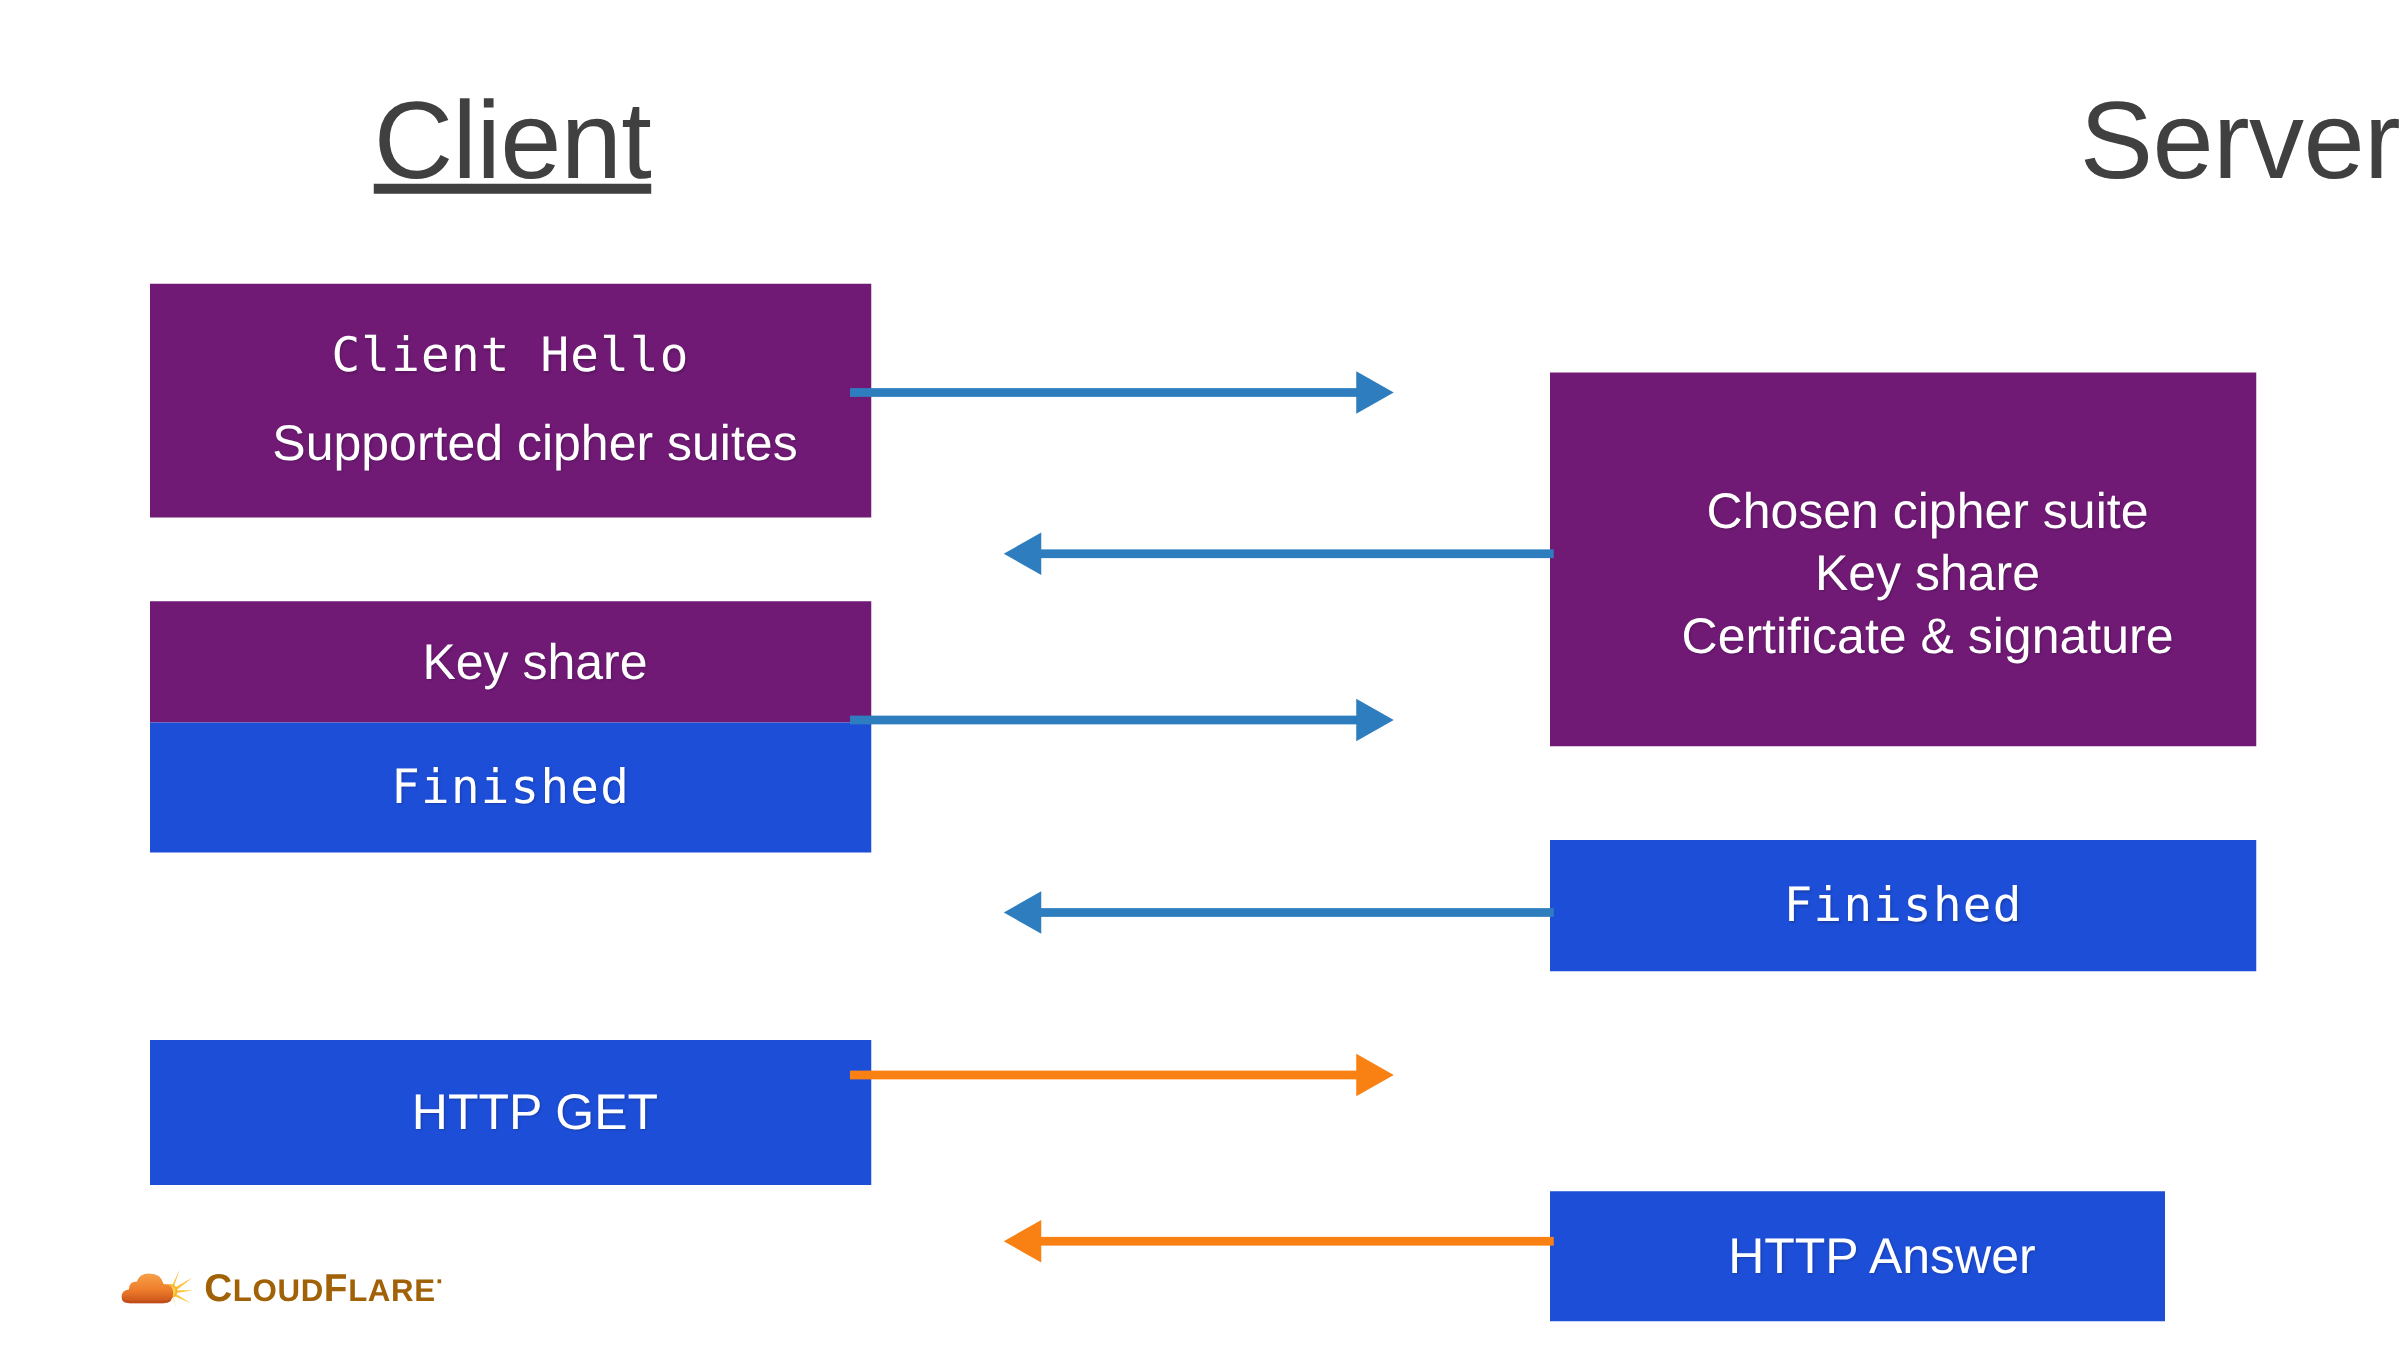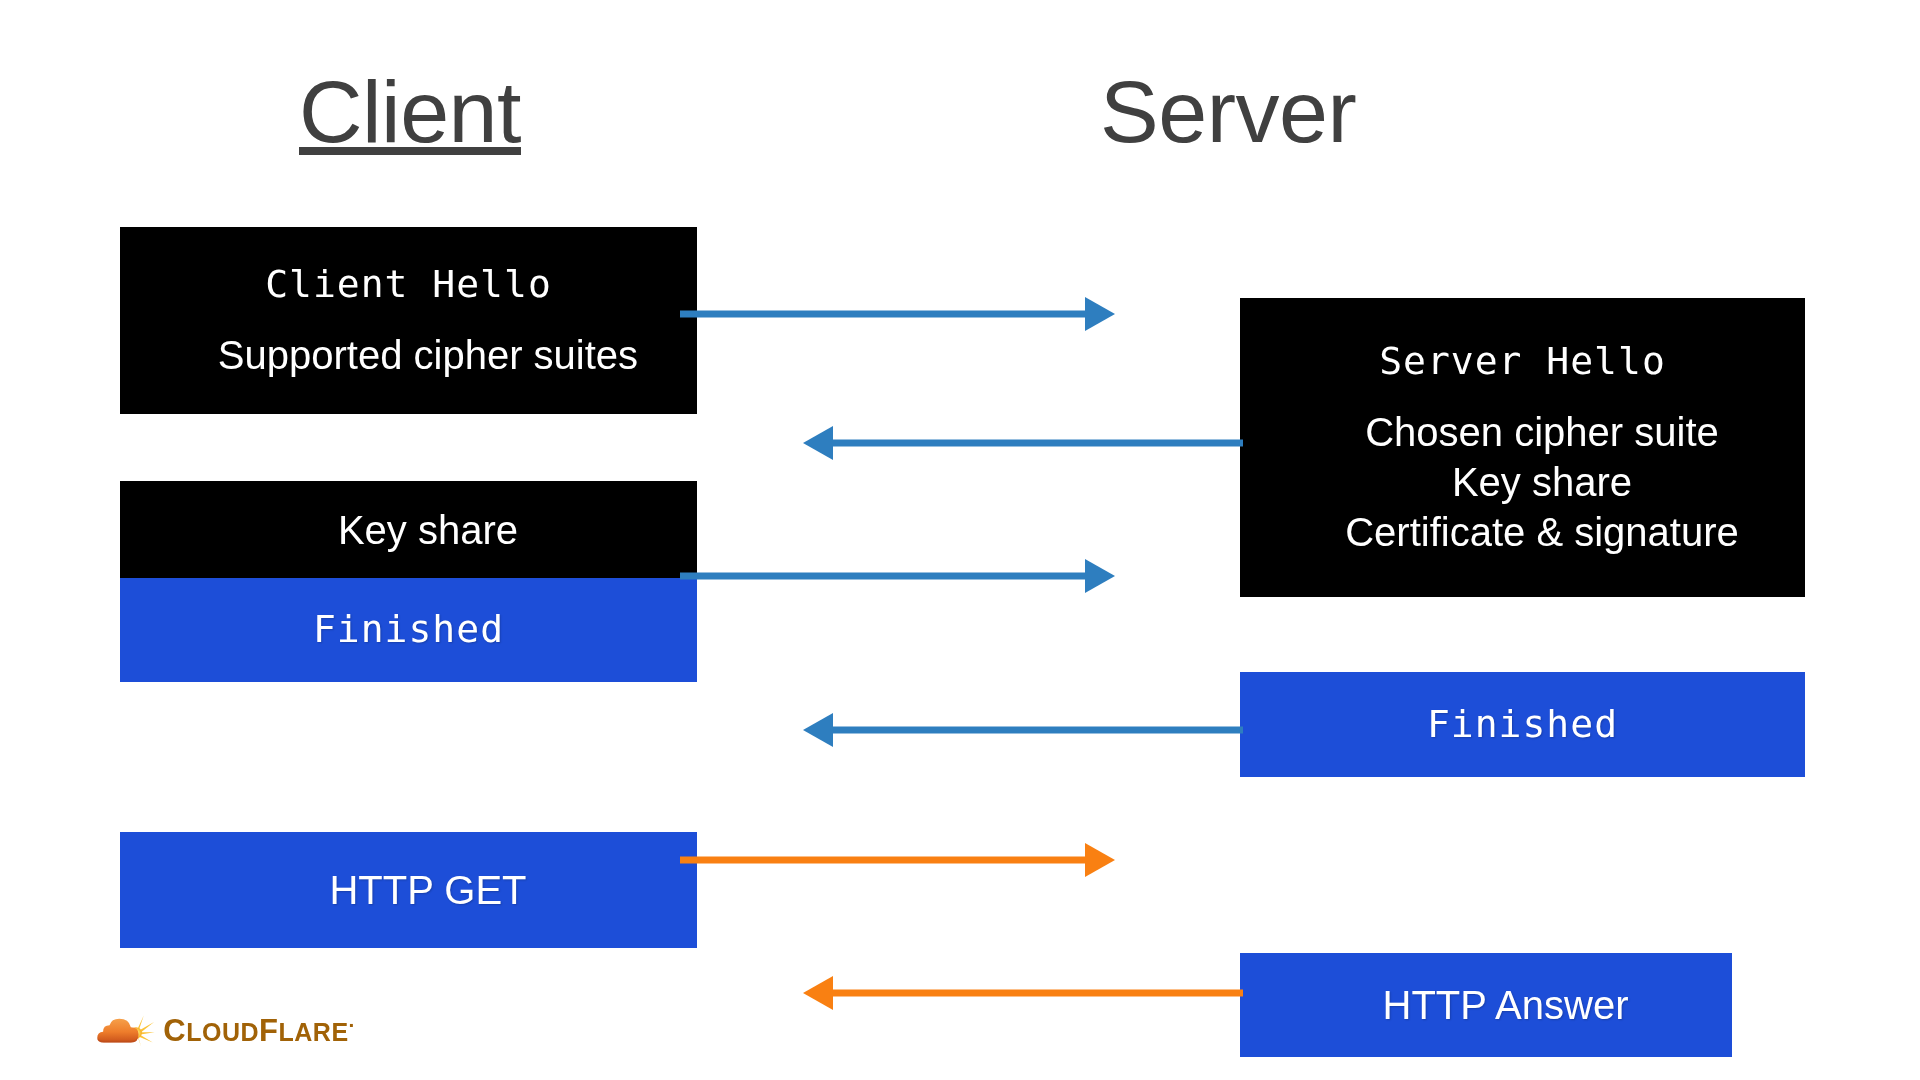--- a/index.html
+++ b/index.html
@@ -29,7 +29,7 @@
     white-space: nowrap;
   }
   #title-client { left: 0px;  top: 68px; width: 820px; text-align: center; text-decoration: underline; }
-  #title-server { left: 1100px; top: 68px; width: 820px; text-align: left; }
+  #title-server { left: 1100px; top: 68px; width: 820px; text-align: right; }
 
   
   .msgbox {

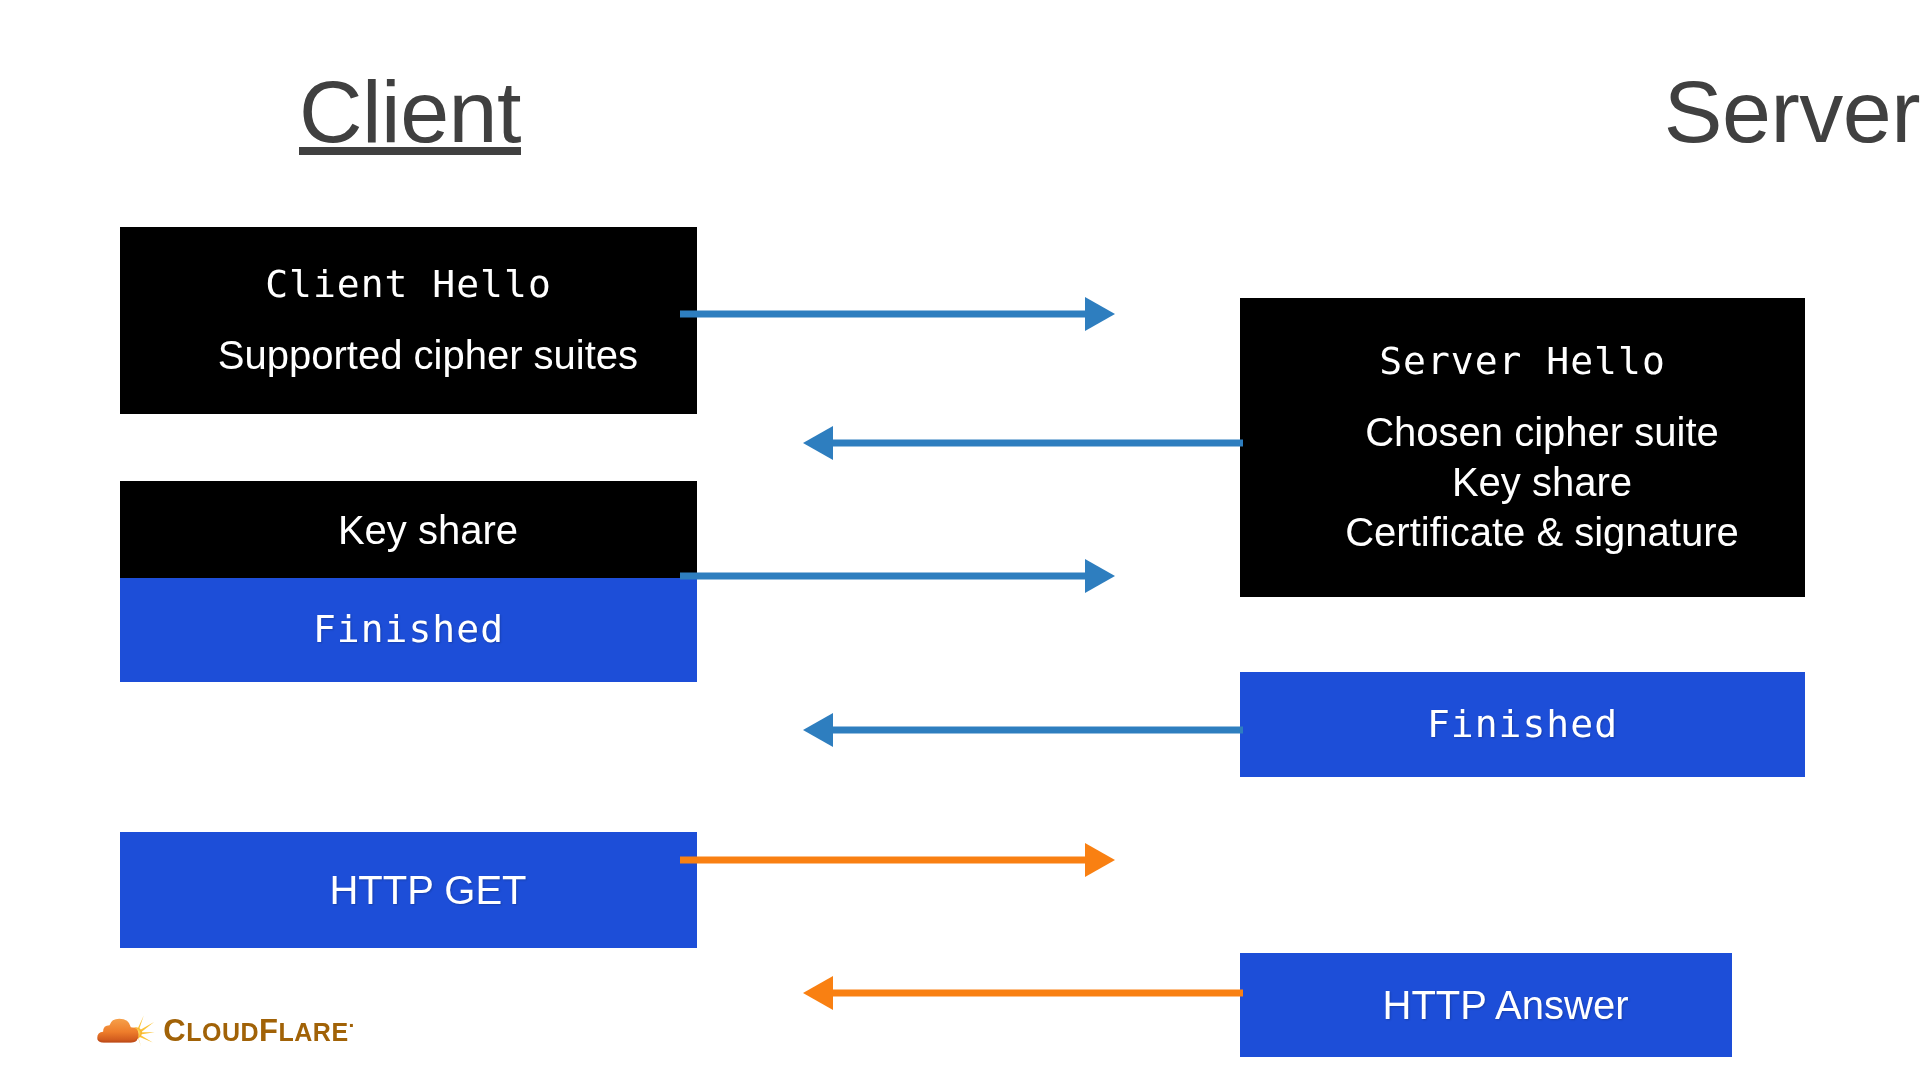--- a/index.html
+++ b/index.html
@@ -43,7 +43,7 @@
     text-align: center;
     padding: 0 10px;
   }
-  .msgbox.blue   { background: #000000; }
+  .msgbox.blue   { background: #701a75; }
   .msgbox.orange { background: #1d4ed8; }
 
   .line-mono {

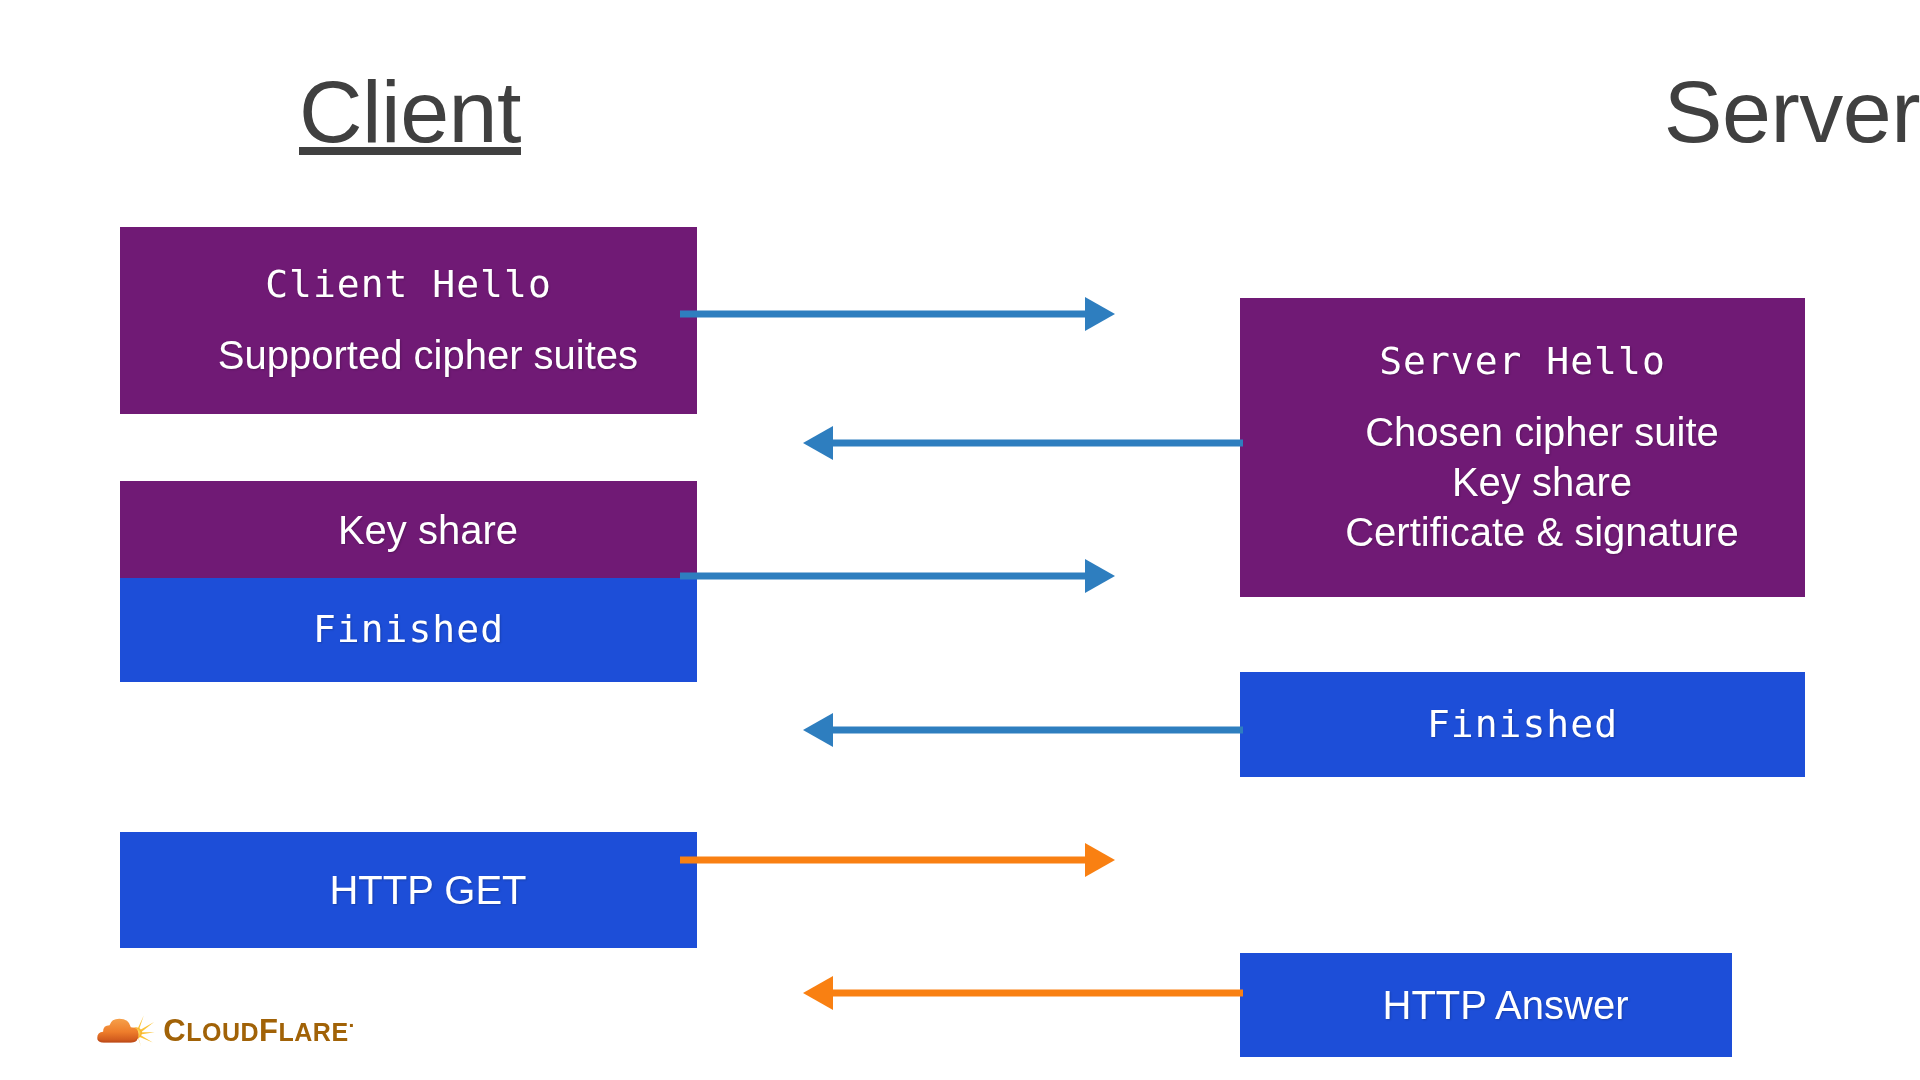--- a/index.html
+++ b/index.html
@@ -133,7 +133,6 @@
   </div>
 
   <div class="msgbox blue" style="left:1240px; top:298px; width:565px; height:299px;">
-    <div class="line-mono">Server Hello</div>
     <div class="gap-lg"></div>
     <div class="line-sans">Chosen cipher suite</div>
     <div class="line-sans">Key share</div>

